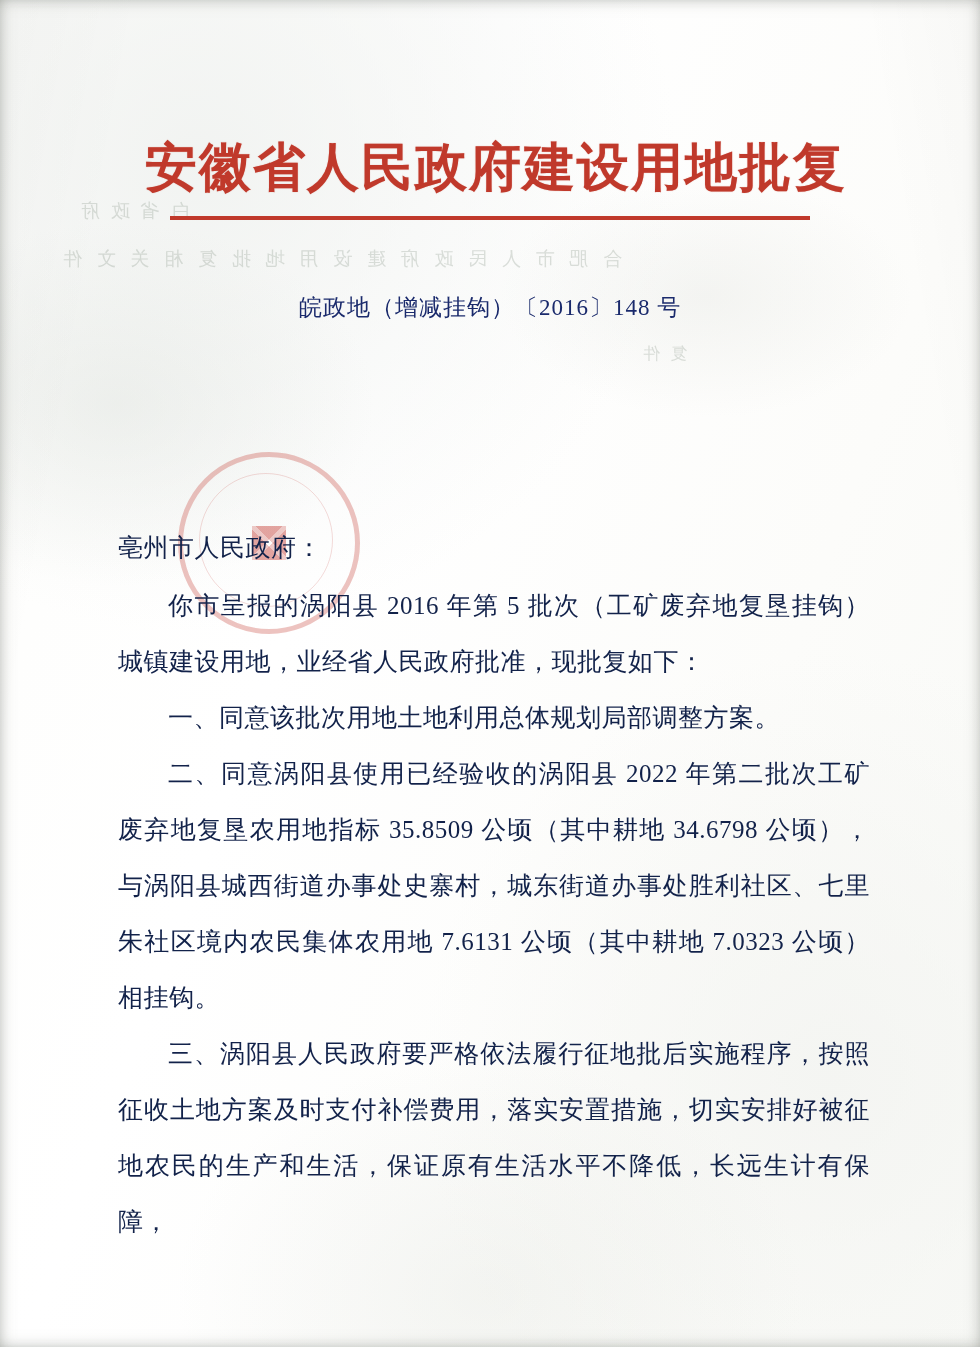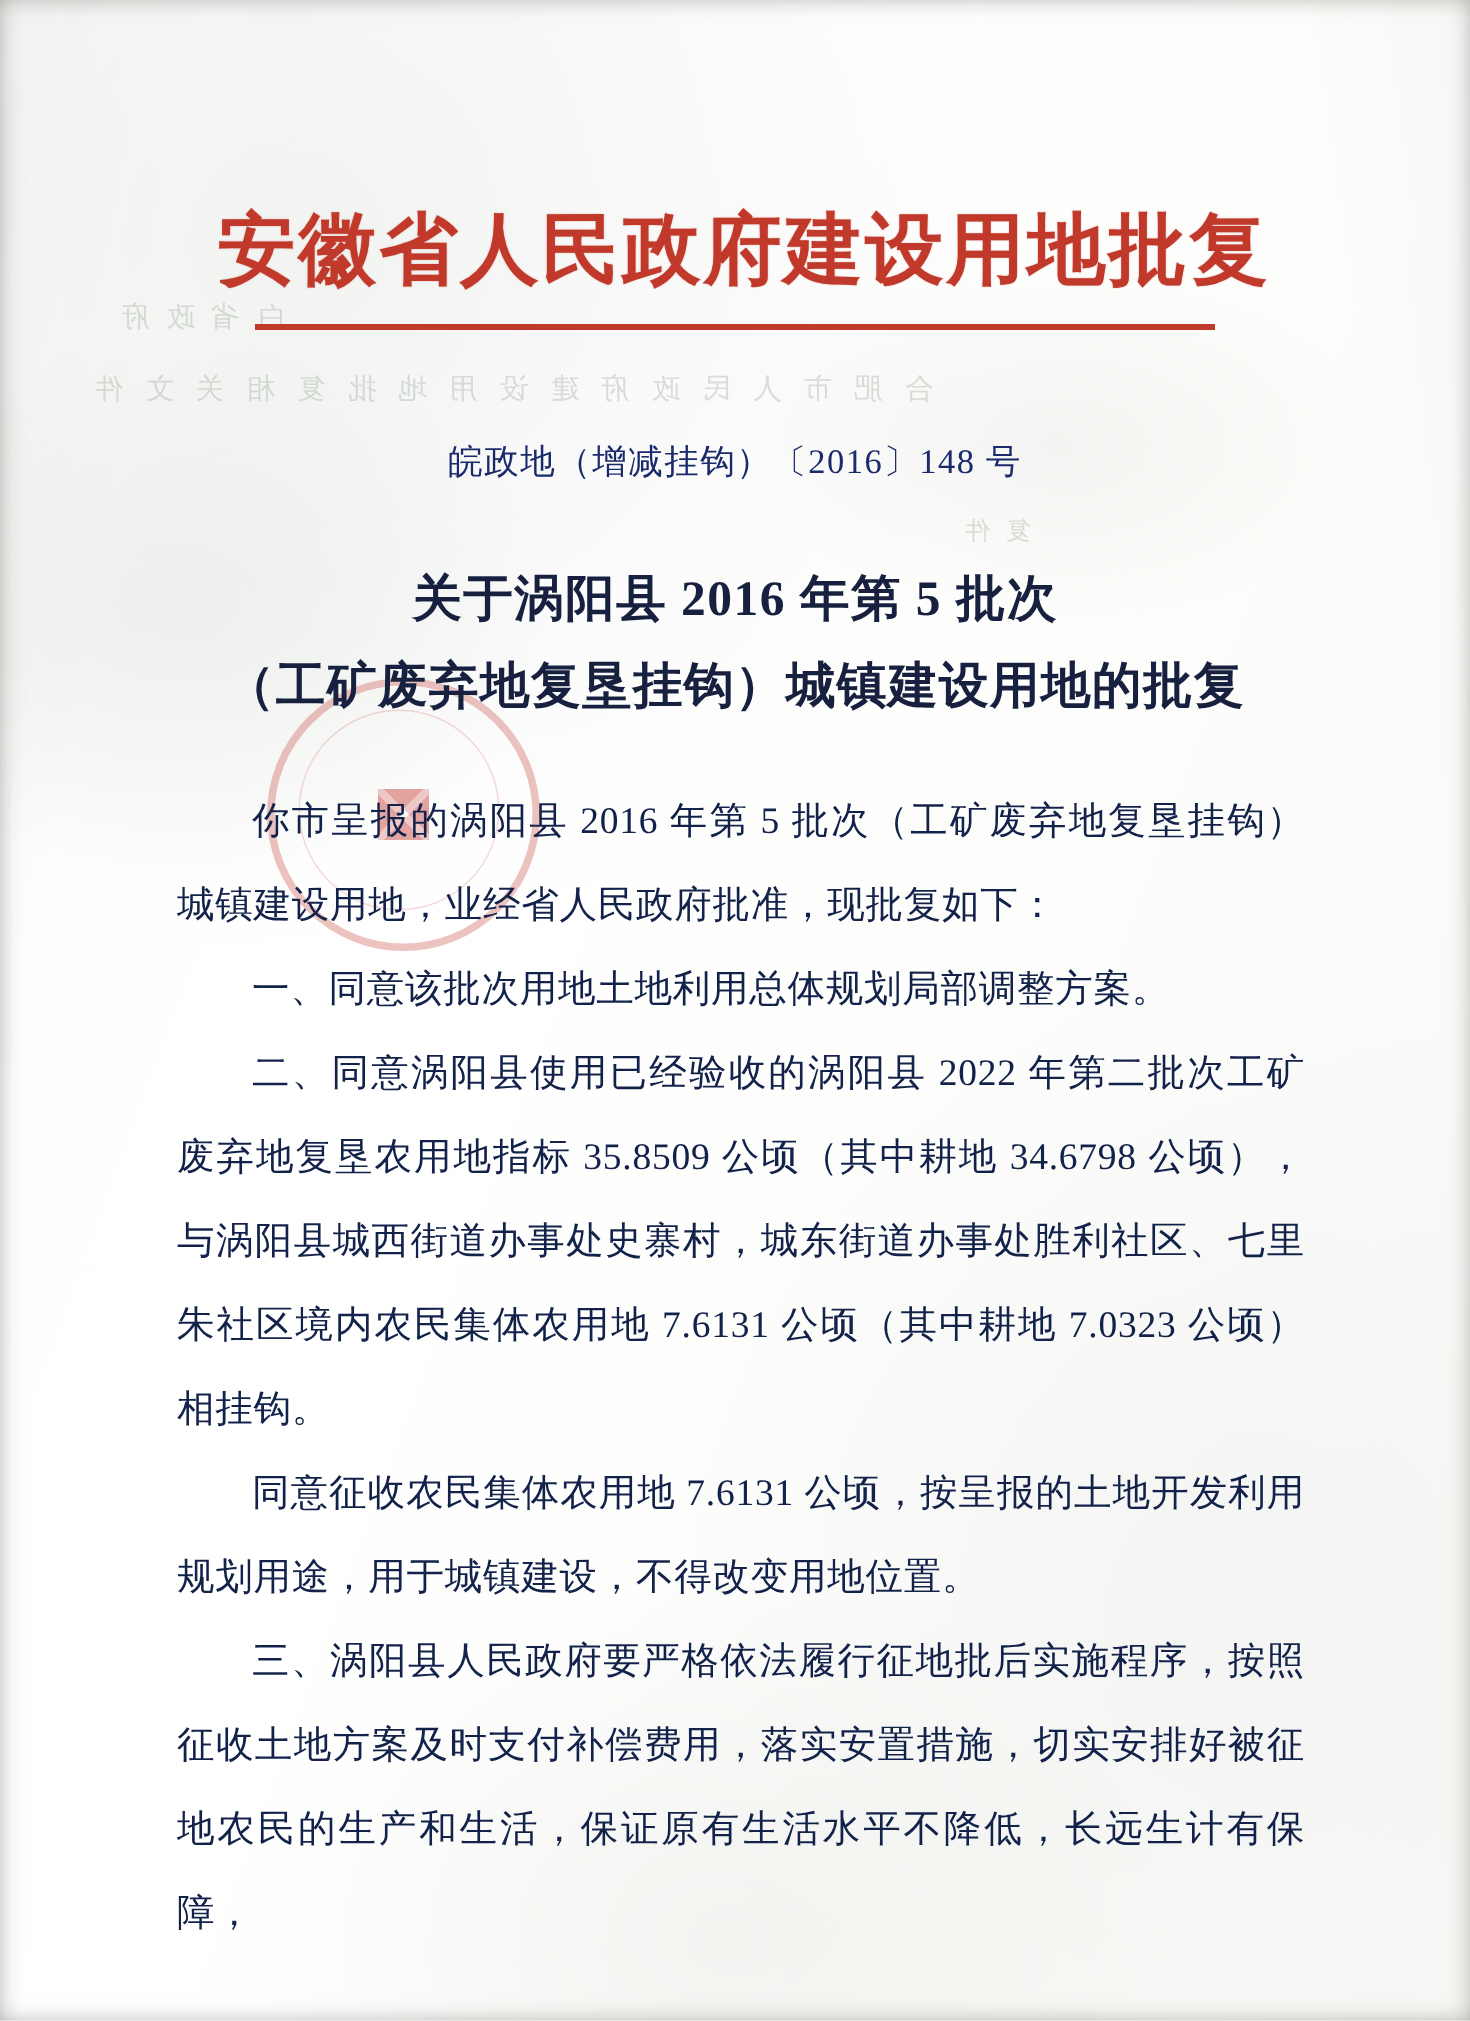--- a/index.html
+++ b/index.html
@@ -187,10 +187,6 @@
 
   <div class="doc-number">皖政地（增减挂钩）〔2016〕148 号</div>
 
-  <div class="doc-subject">
-    <div class="subject-line">关于涡阳县 2016 年第 5 批次</div>
-    <div class="subject-line">（工矿废弃地复垦挂钩）城镇建设用地的批复</div>
-  </div>
 
   <div class="doc-body">
     <p class="para">你市呈报的涡阳县 2016 年第 5 批次（工矿废弃地复垦挂钩）城镇建设用地，业经省人民政府批准，现批复如下：</p>

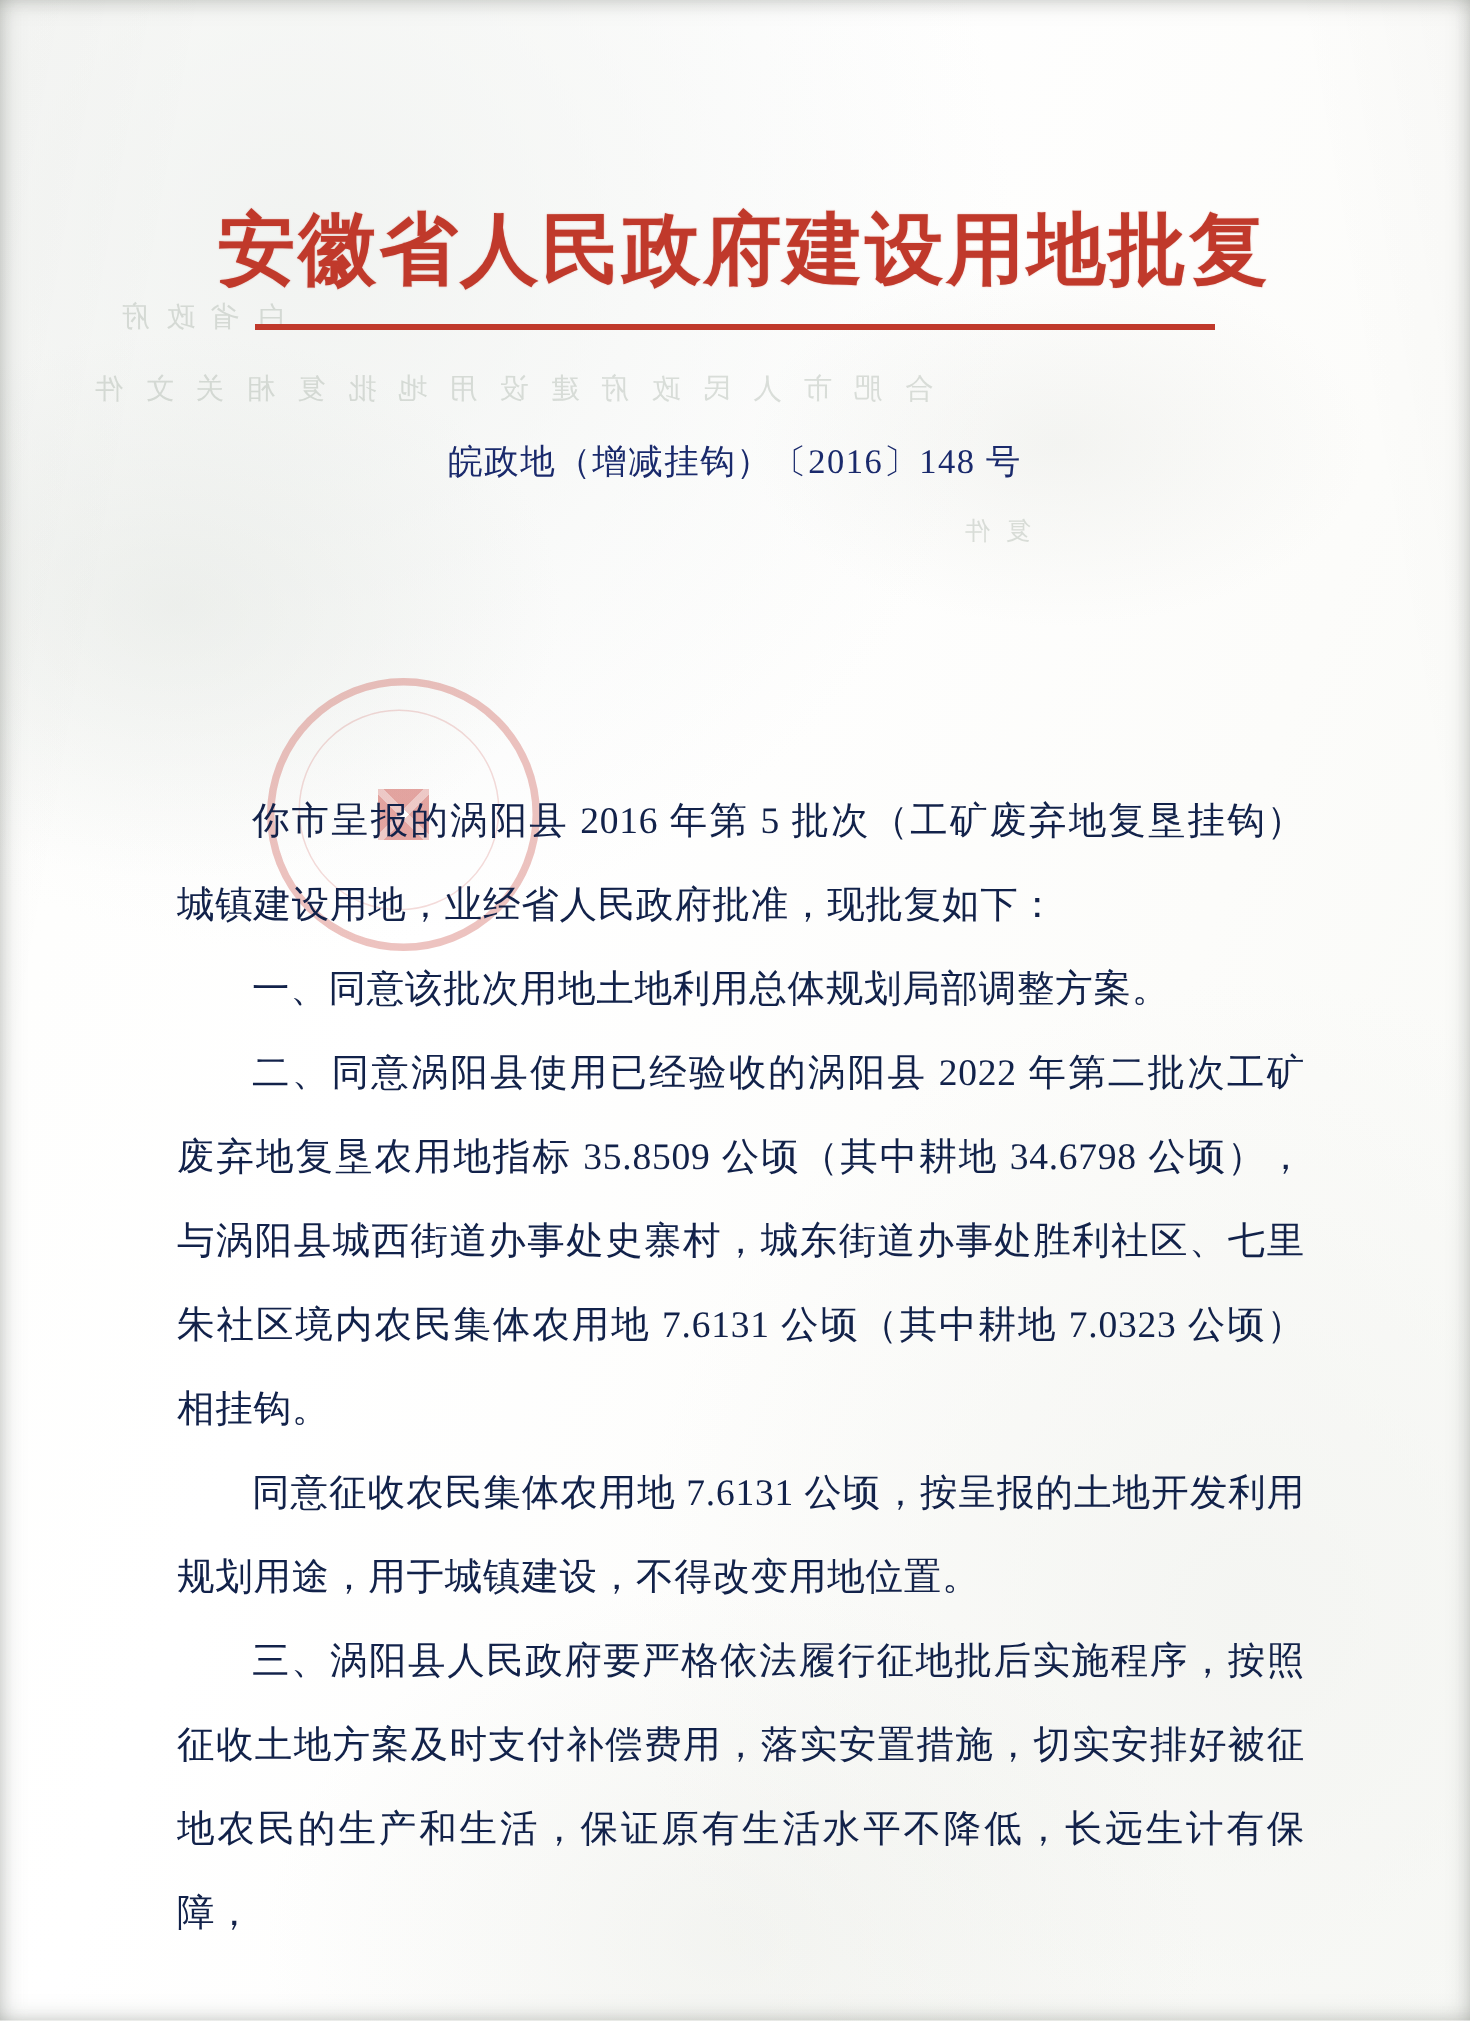--- a/index.html
+++ b/index.html
@@ -189,6 +189,7 @@
 
 
   <div class="doc-body">
+    <p class="addressee">亳州市人民政府：</p>
     <p class="para">你市呈报的涡阳县 2016 年第 5 批次（工矿废弃地复垦挂钩）城镇建设用地，业经省人民政府批准，现批复如下：</p>
     <p class="para">一、同意该批次用地土地利用总体规划局部调整方案。</p>
     <p class="para">二、同意涡阳县使用已经验收的涡阳县 2022 年第二批次工矿废弃地复垦农用地指标 35.8509 公顷（其中耕地 34.6798 公顷），与涡阳县城西街道办事处史寨村，城东街道办事处胜利社区、七里朱社区境内农民集体农用地 7.6131 公顷（其中耕地 7.0323 公顷）相挂钩。</p>

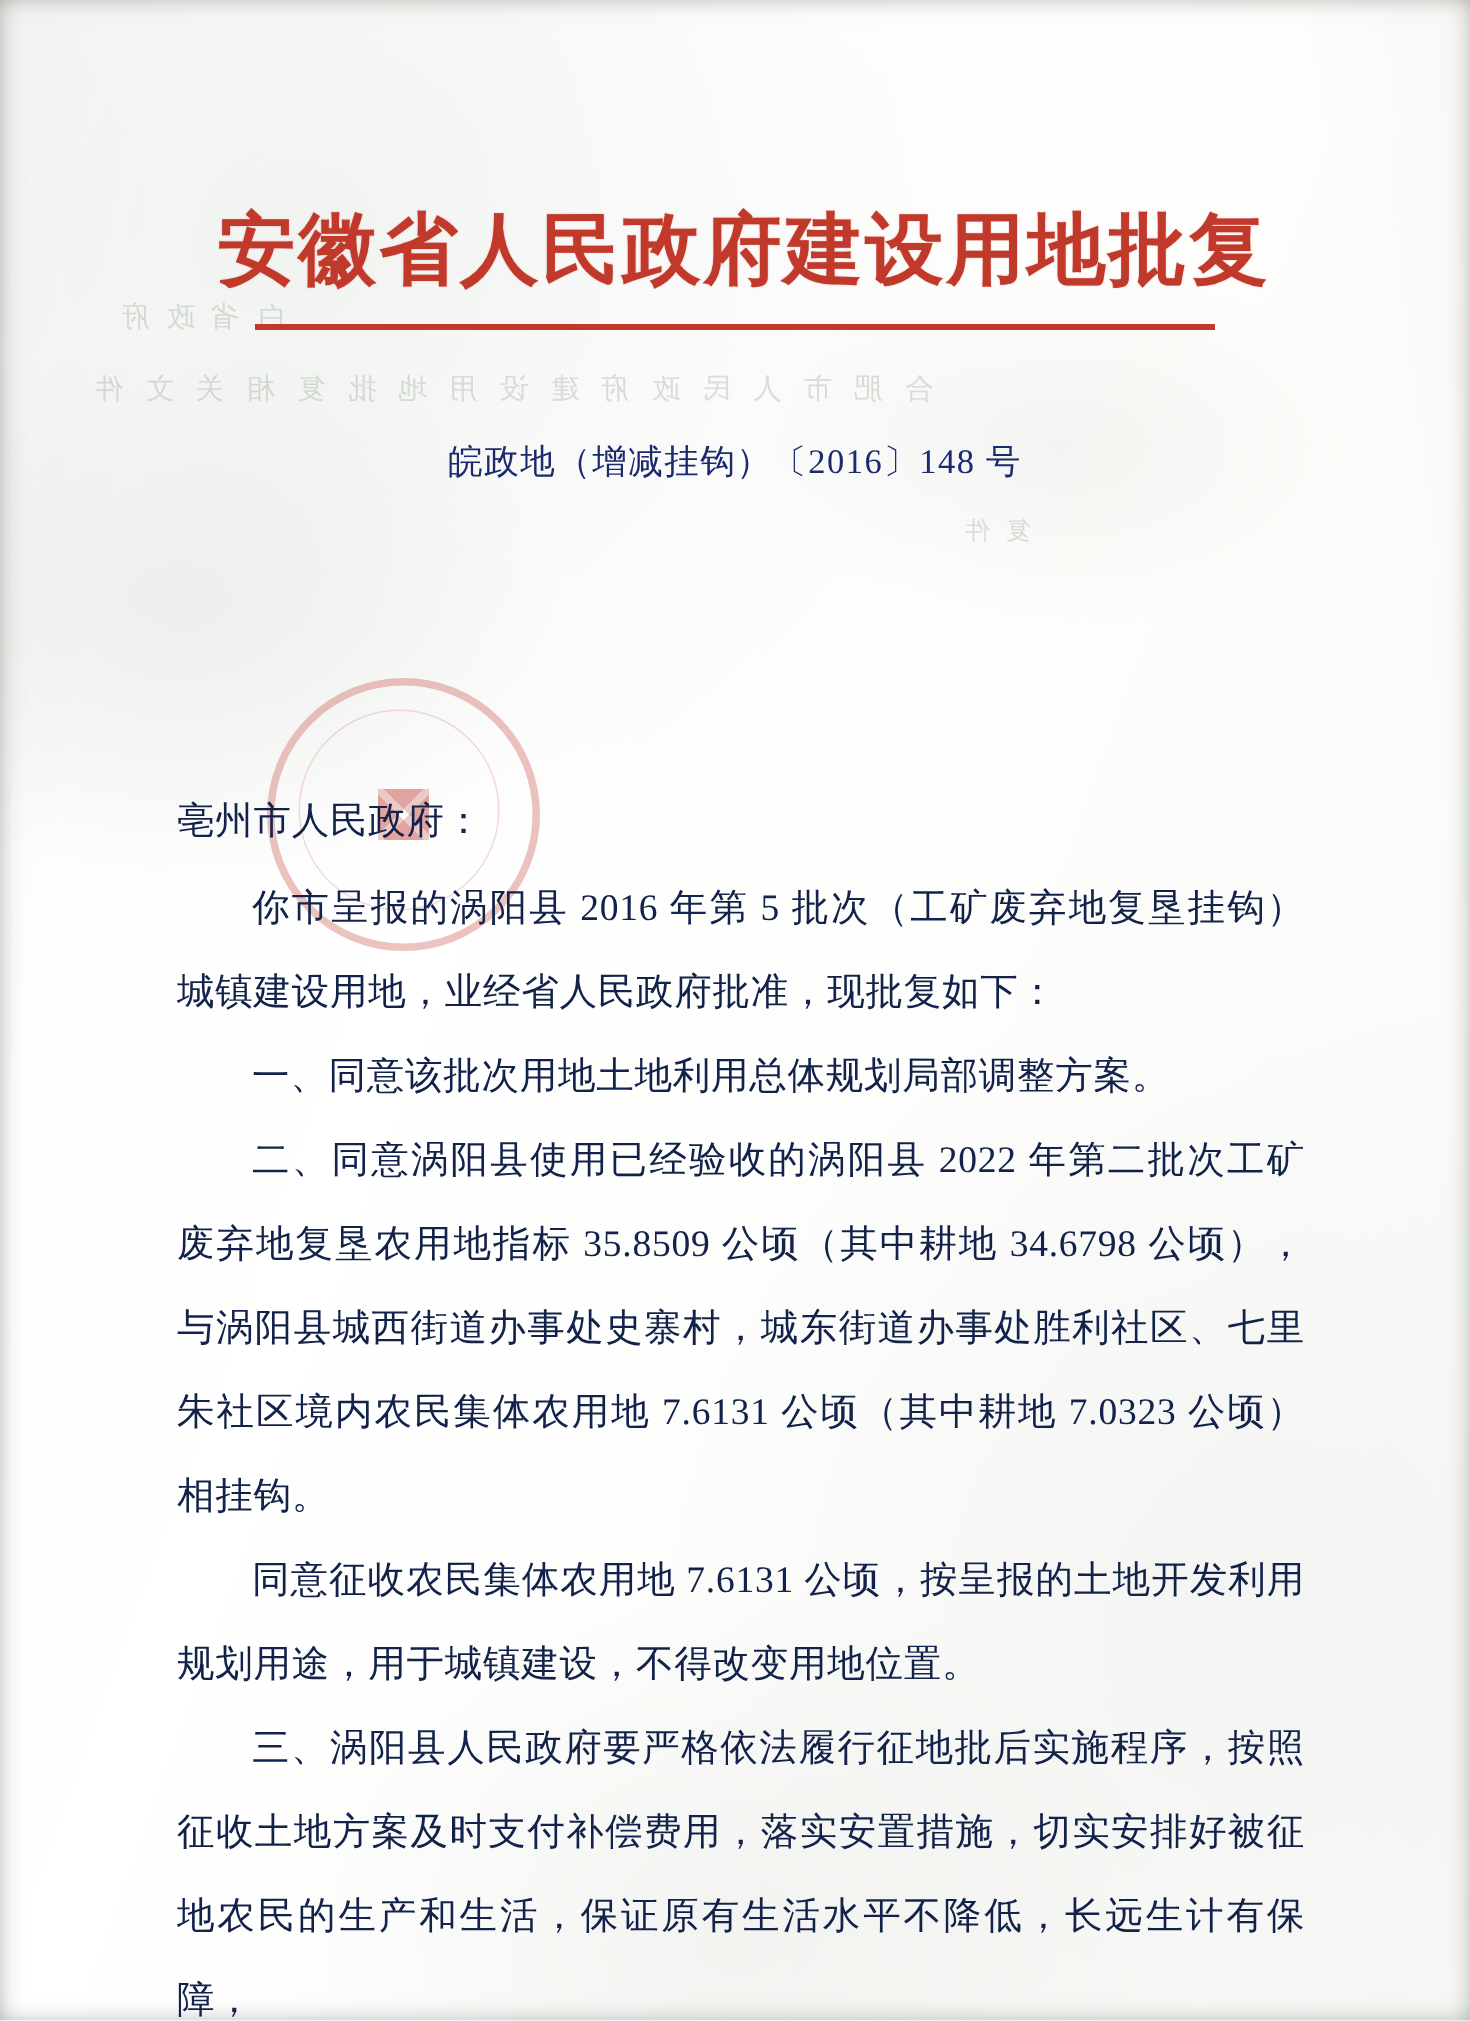--- a/index.html
+++ b/index.html
@@ -193,7 +193,6 @@
     <p class="para">你市呈报的涡阳县 2016 年第 5 批次（工矿废弃地复垦挂钩）城镇建设用地，业经省人民政府批准，现批复如下：</p>
     <p class="para">一、同意该批次用地土地利用总体规划局部调整方案。</p>
     <p class="para">二、同意涡阳县使用已经验收的涡阳县 2022 年第二批次工矿废弃地复垦农用地指标 35.8509 公顷（其中耕地 34.6798 公顷），与涡阳县城西街道办事处史寨村，城东街道办事处胜利社区、七里朱社区境内农民集体农用地 7.6131 公顷（其中耕地 7.0323 公顷）相挂钩。</p>
-    <p class="para">同意征收农民集体农用地 7.6131 公顷，按呈报的土地开发利用规划用途，用于城镇建设，不得改变用地位置。</p>
     <p class="para">三、涡阳县人民政府要严格依法履行征地批后实施程序，按照征收土地方案及时支付补偿费用，落实安置措施，切实安排好被征地农民的生产和生活，保证原有生活水平不降低，长远生计有保障，</p>
   </div>
 </div>

